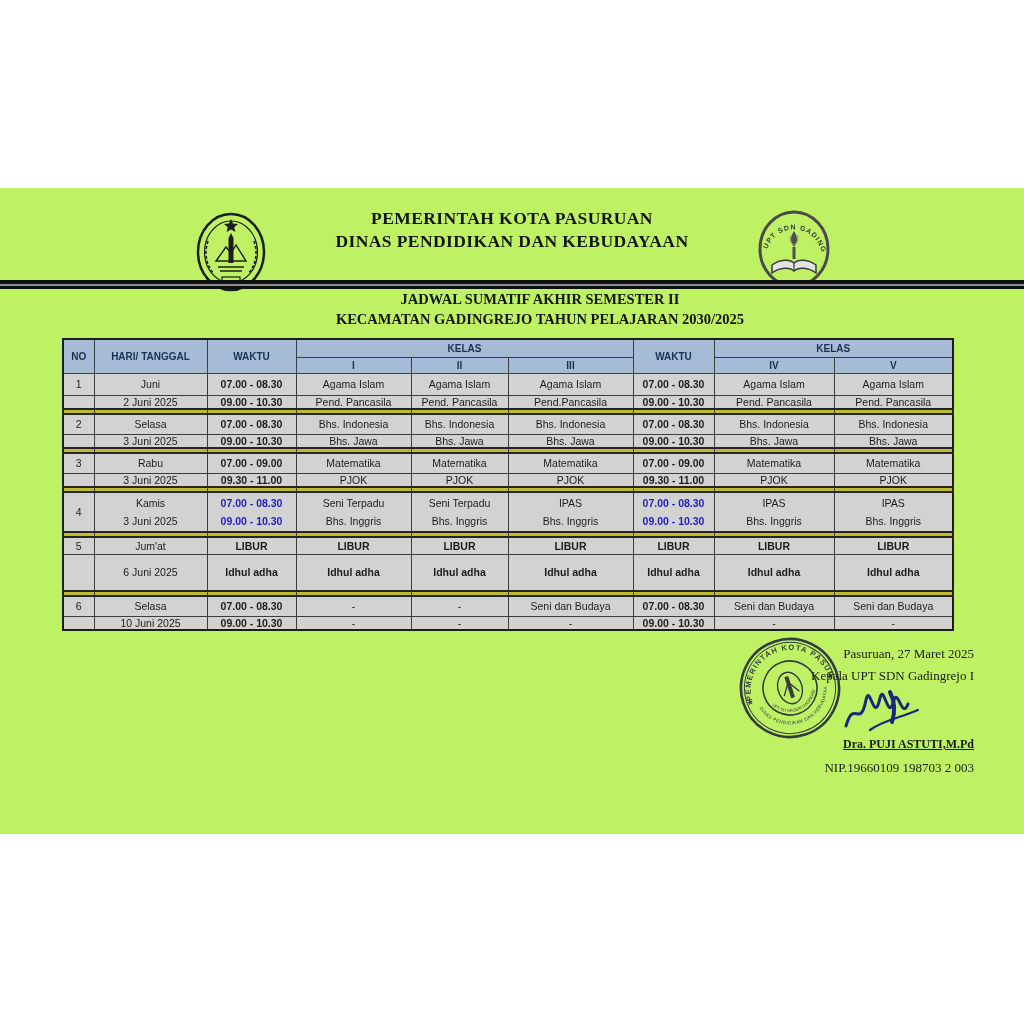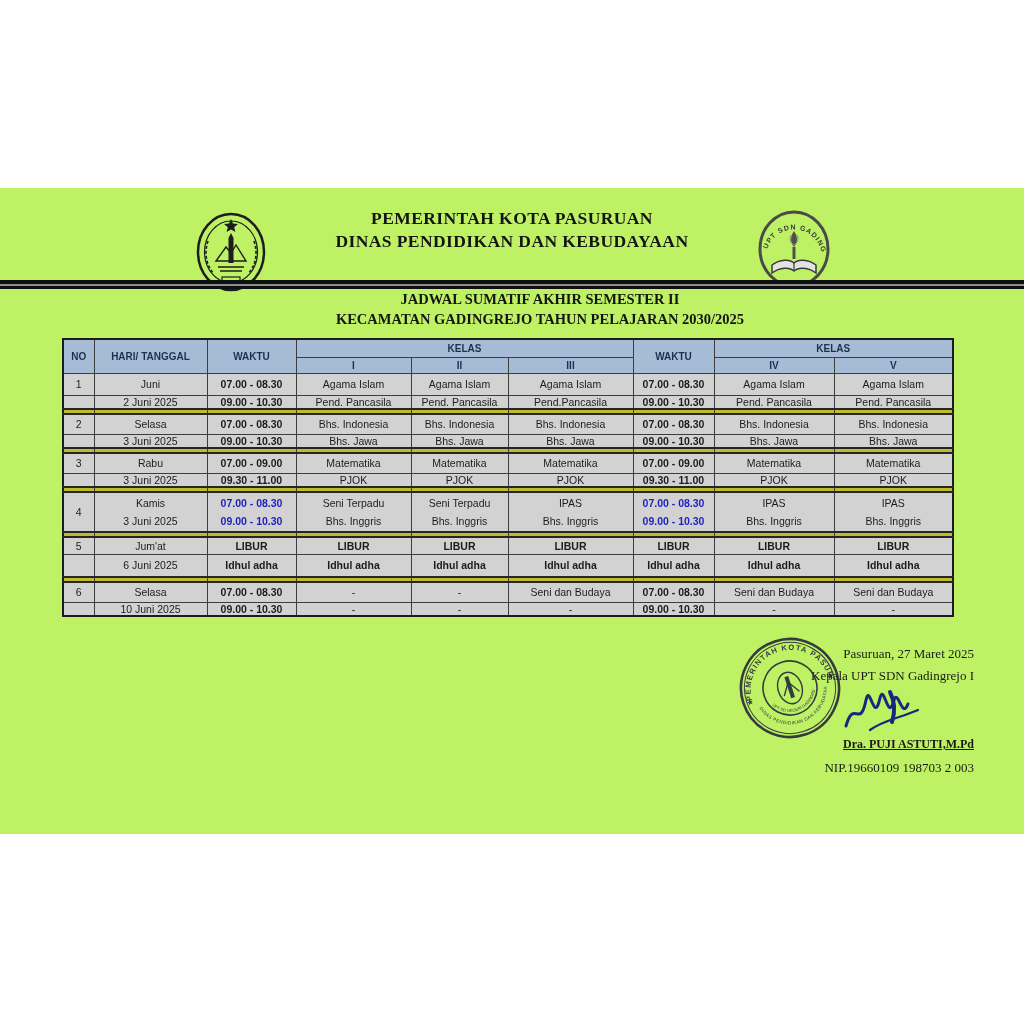--- a/index.html
+++ b/index.html
@@ -27,7 +27,7 @@
   table.sched td{background:#d2d2d2;color:#1c1c1c;font-size:10.5px;}
   tr.h1{height:18px;} tr.h2{height:16px;}
   tr.r1a{height:22px;} tr.ra{height:20px;} tr.rb{height:14px;}
-  tr.r5a{height:17px;} tr.r5b{height:23px;}
+  tr.r5a{height:17px;} tr.r5b{height:37px;}
   tr.merged td{height:38px;}
   tr.sep td{height:3px;background:#bfbb2b;border-top:2px solid #262626;border-bottom:2px solid #262626;padding:0;}
   .blue{color:#1b1fc1;font-weight:bold;}

